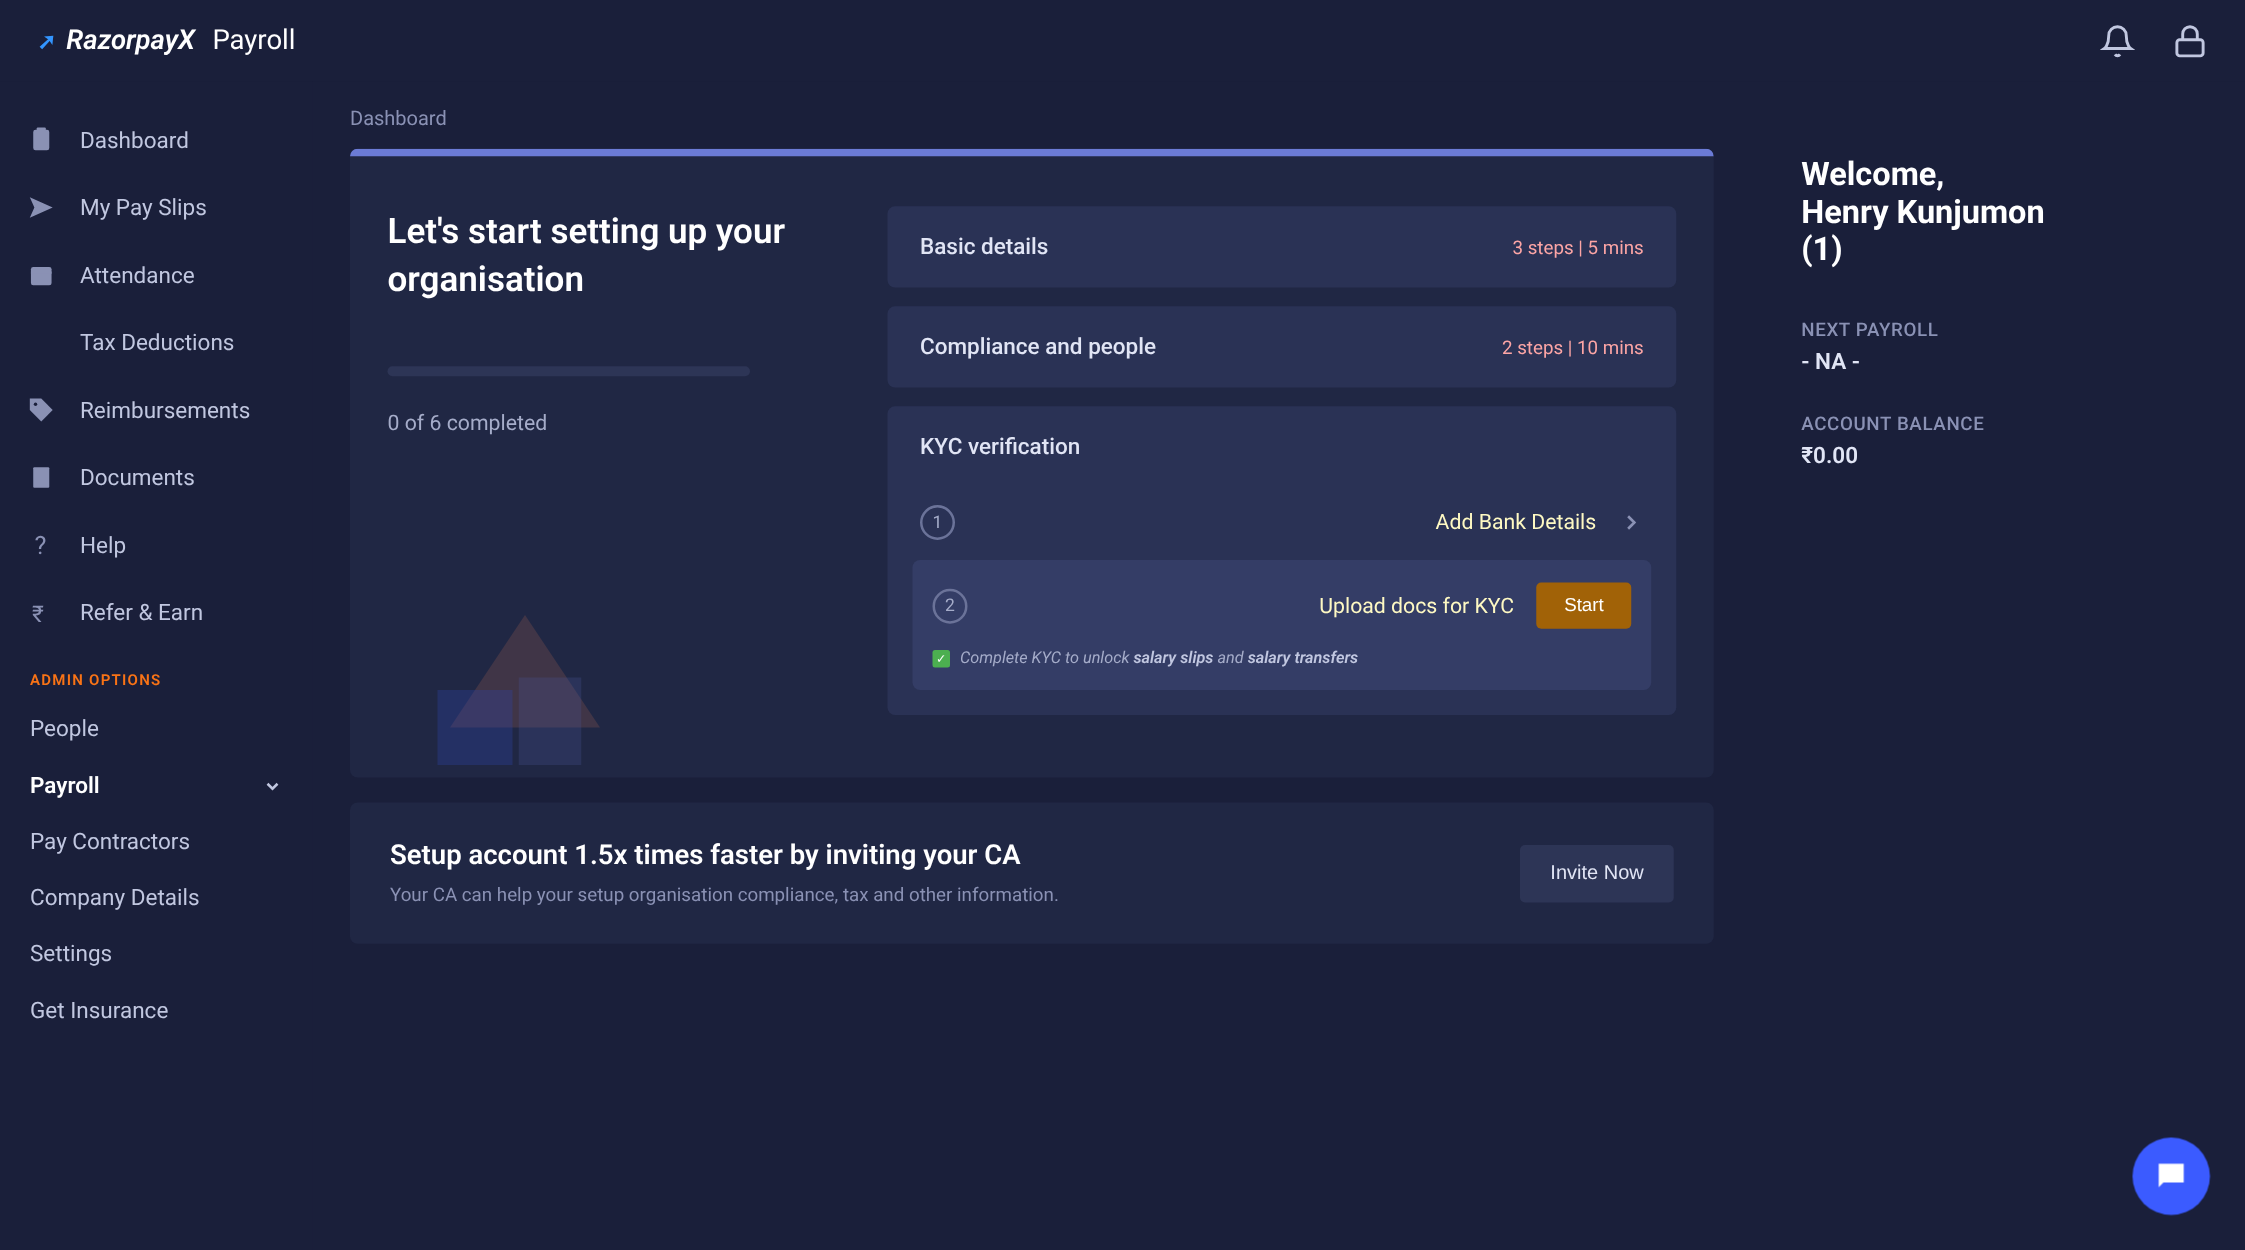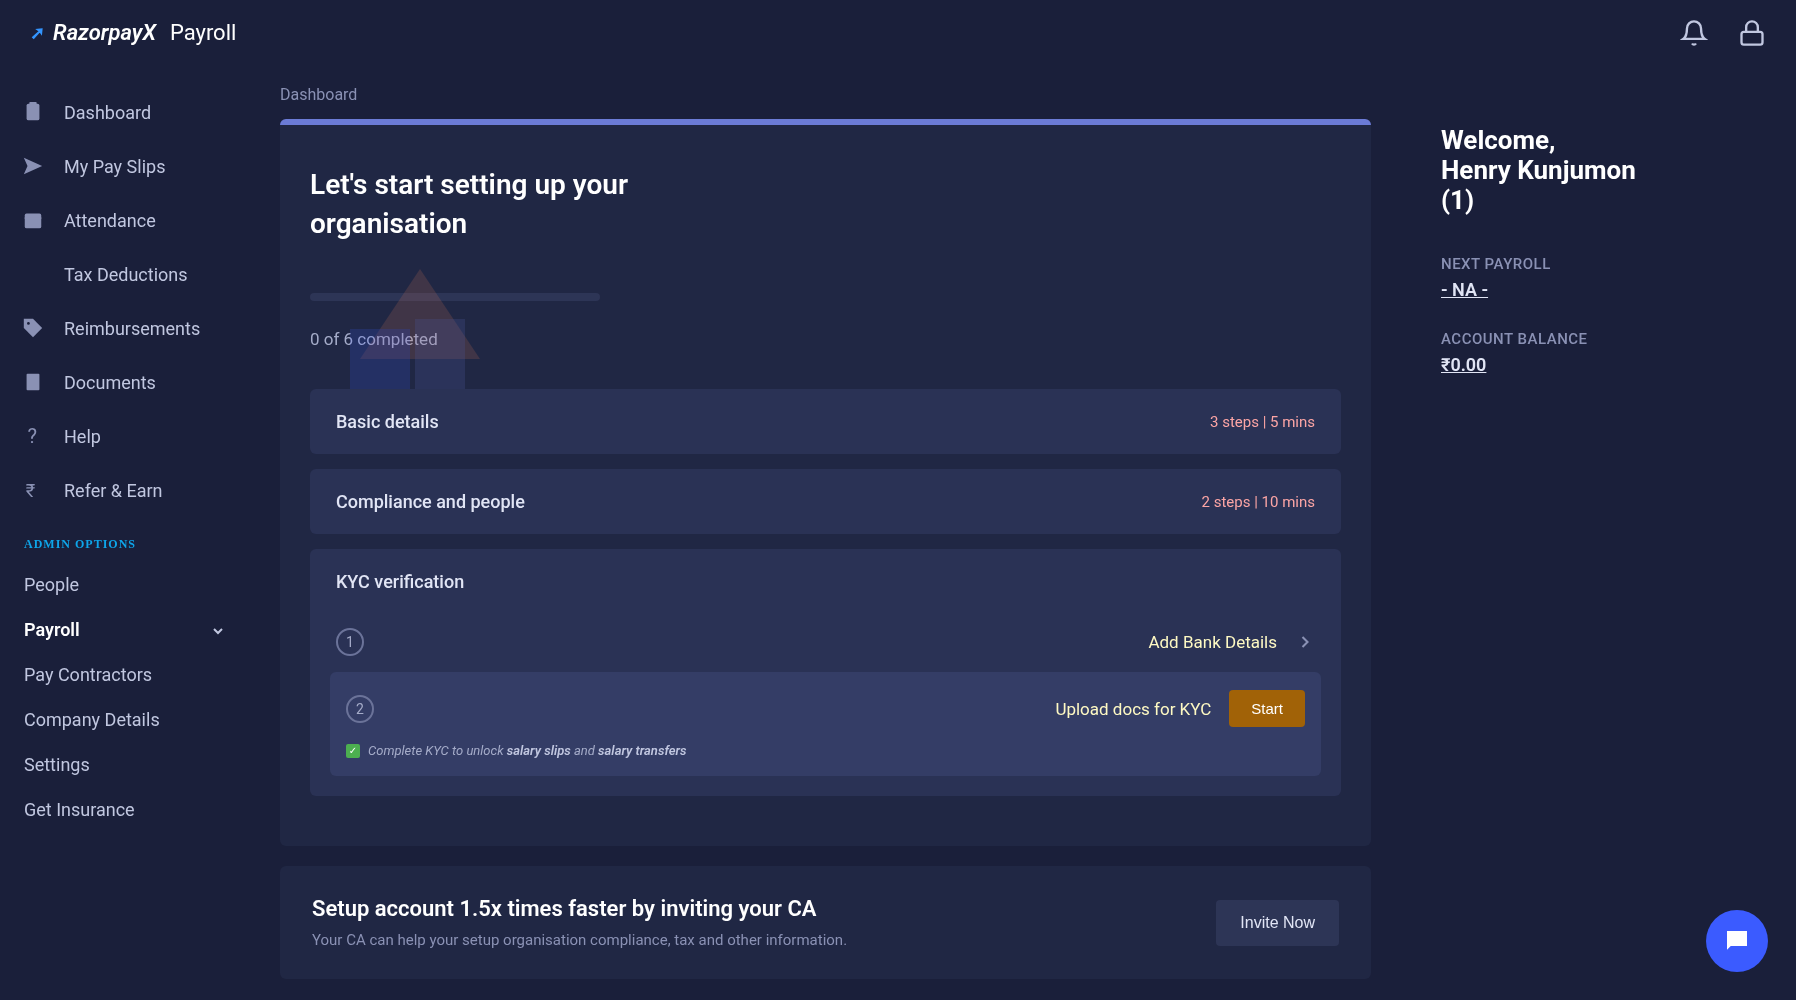--- a/index.html
+++ b/index.html
@@ -88,7 +88,7 @@
   position: relative;
 }
 .progress-top { height: 6px; background: #6b7bd6; width: 100%; }
-.setup-inner { display: flex; padding: 40px 30px 50px; gap: 40px; flex-direction: column; }
+.setup-inner { display: flex; padding: 40px 30px 50px; gap: 40px; }
 .setup-left { width: 360px; position: relative; }
 .setup-title { font-size: 28px; font-weight: 600; line-height: 1.4; color: #fff; margin-bottom: 50px; }
 .prog-bar { width: 290px; height: 8px; background: #2d3556; border-radius: 4px; }

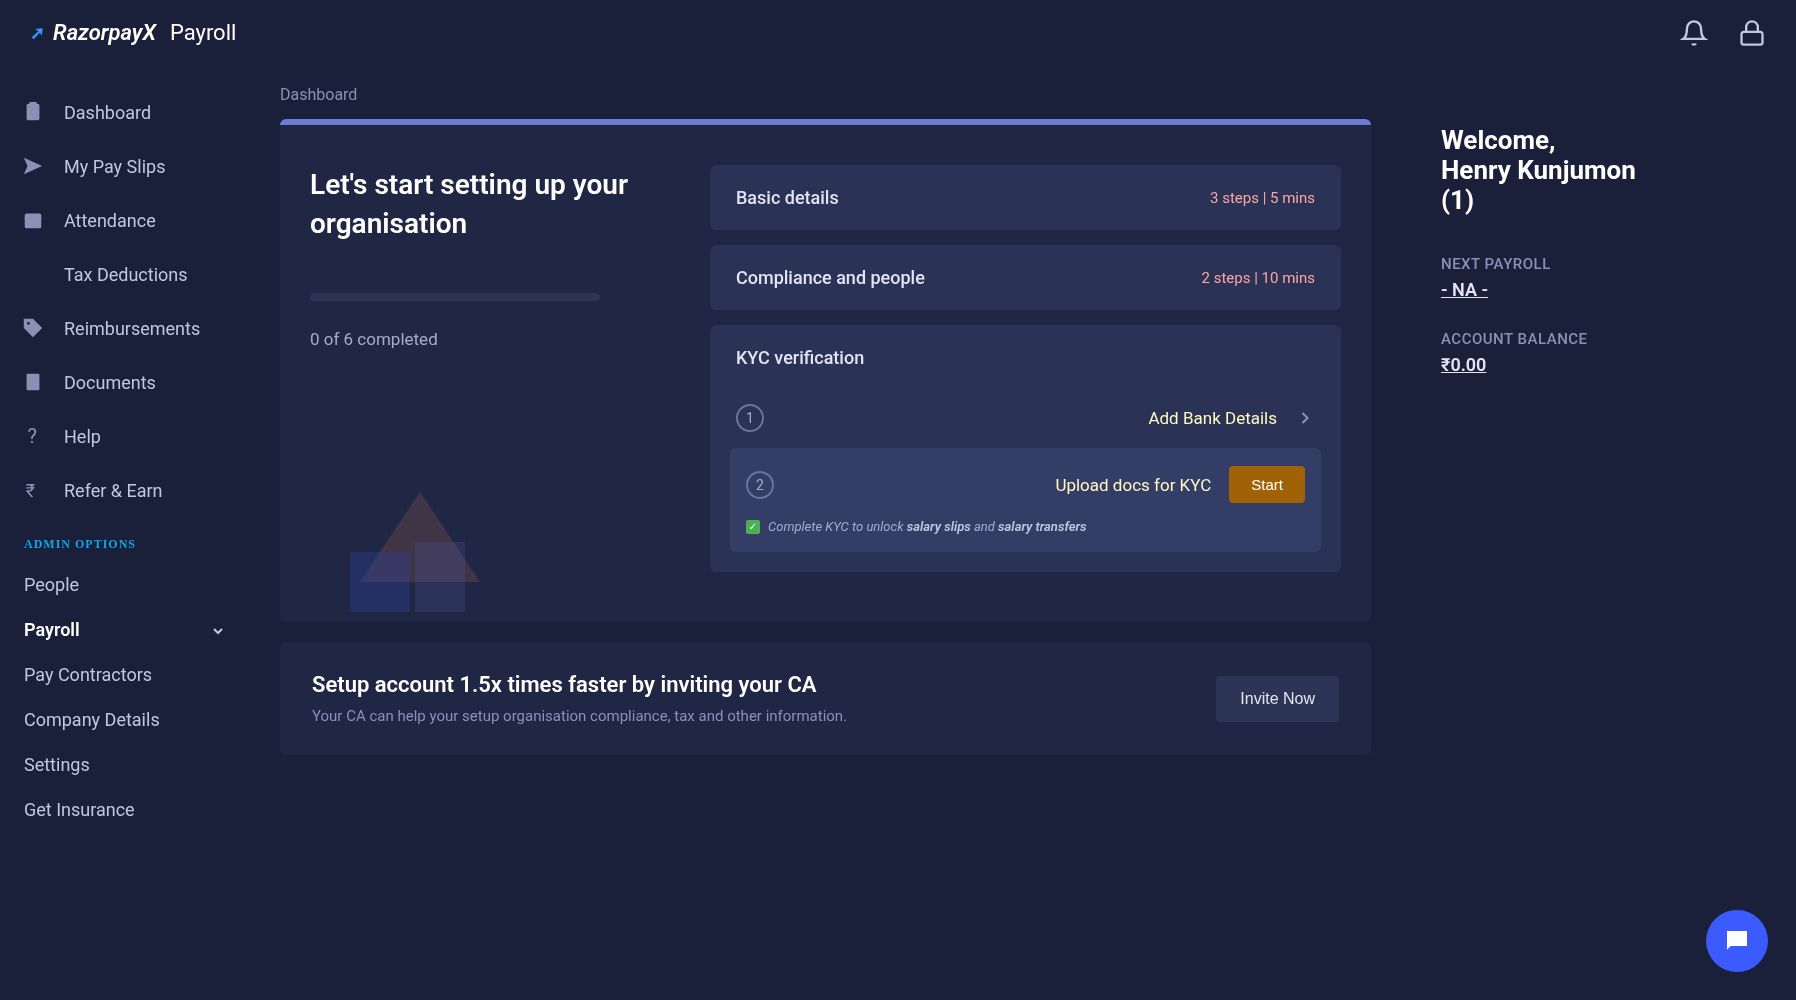--- a/index.html
+++ b/index.html
@@ -208,7 +208,7 @@
 .welcome-name { font-size: 26px; font-weight: 700; color: #fff; }
 .welcome-id { font-size: 26px; font-weight: 700; color: #fff; margin-bottom: 40px; }
 .info-label { font-size: 15px; color: #8a91b4; font-weight: 500; margin-top: 30px; letter-spacing: 0.5px; }
-.info-value { font-size: 18px; color: #e1e5f5; font-weight: 600; margin-top: 6px; text-decoration: underline; }
+.info-value { font-size: 18px; color: #e1e5f5; font-weight: 600; margin-top: 6px; }
 
 .chat-fab {
   position: fixed;

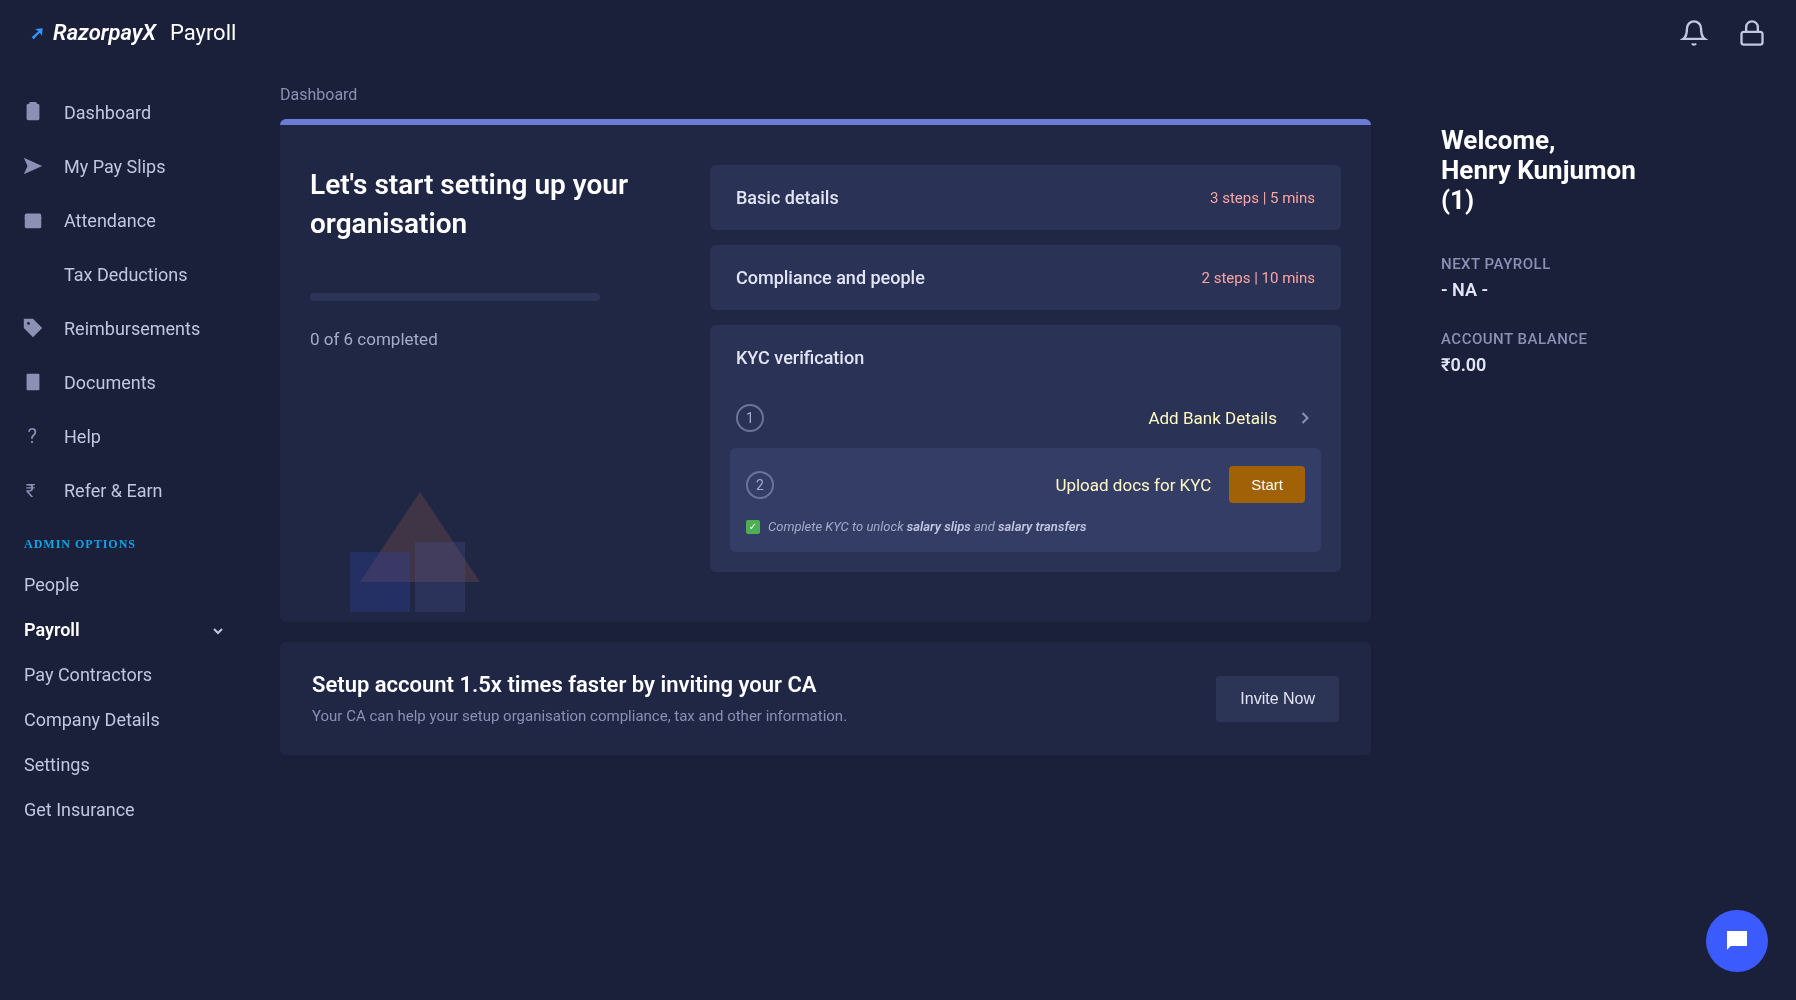--- a/index.html
+++ b/index.html
@@ -53,9 +53,8 @@
   padding: 20px 24px 10px;
   font-size: 12px;
   letter-spacing: 1px;
-  color: #0ea5e9;
+  color: #f97316;
   font-weight: 600;
-  font-family: Liberation Serif, serif;
 }
 .admin-item {
   padding: 12px 24px;

